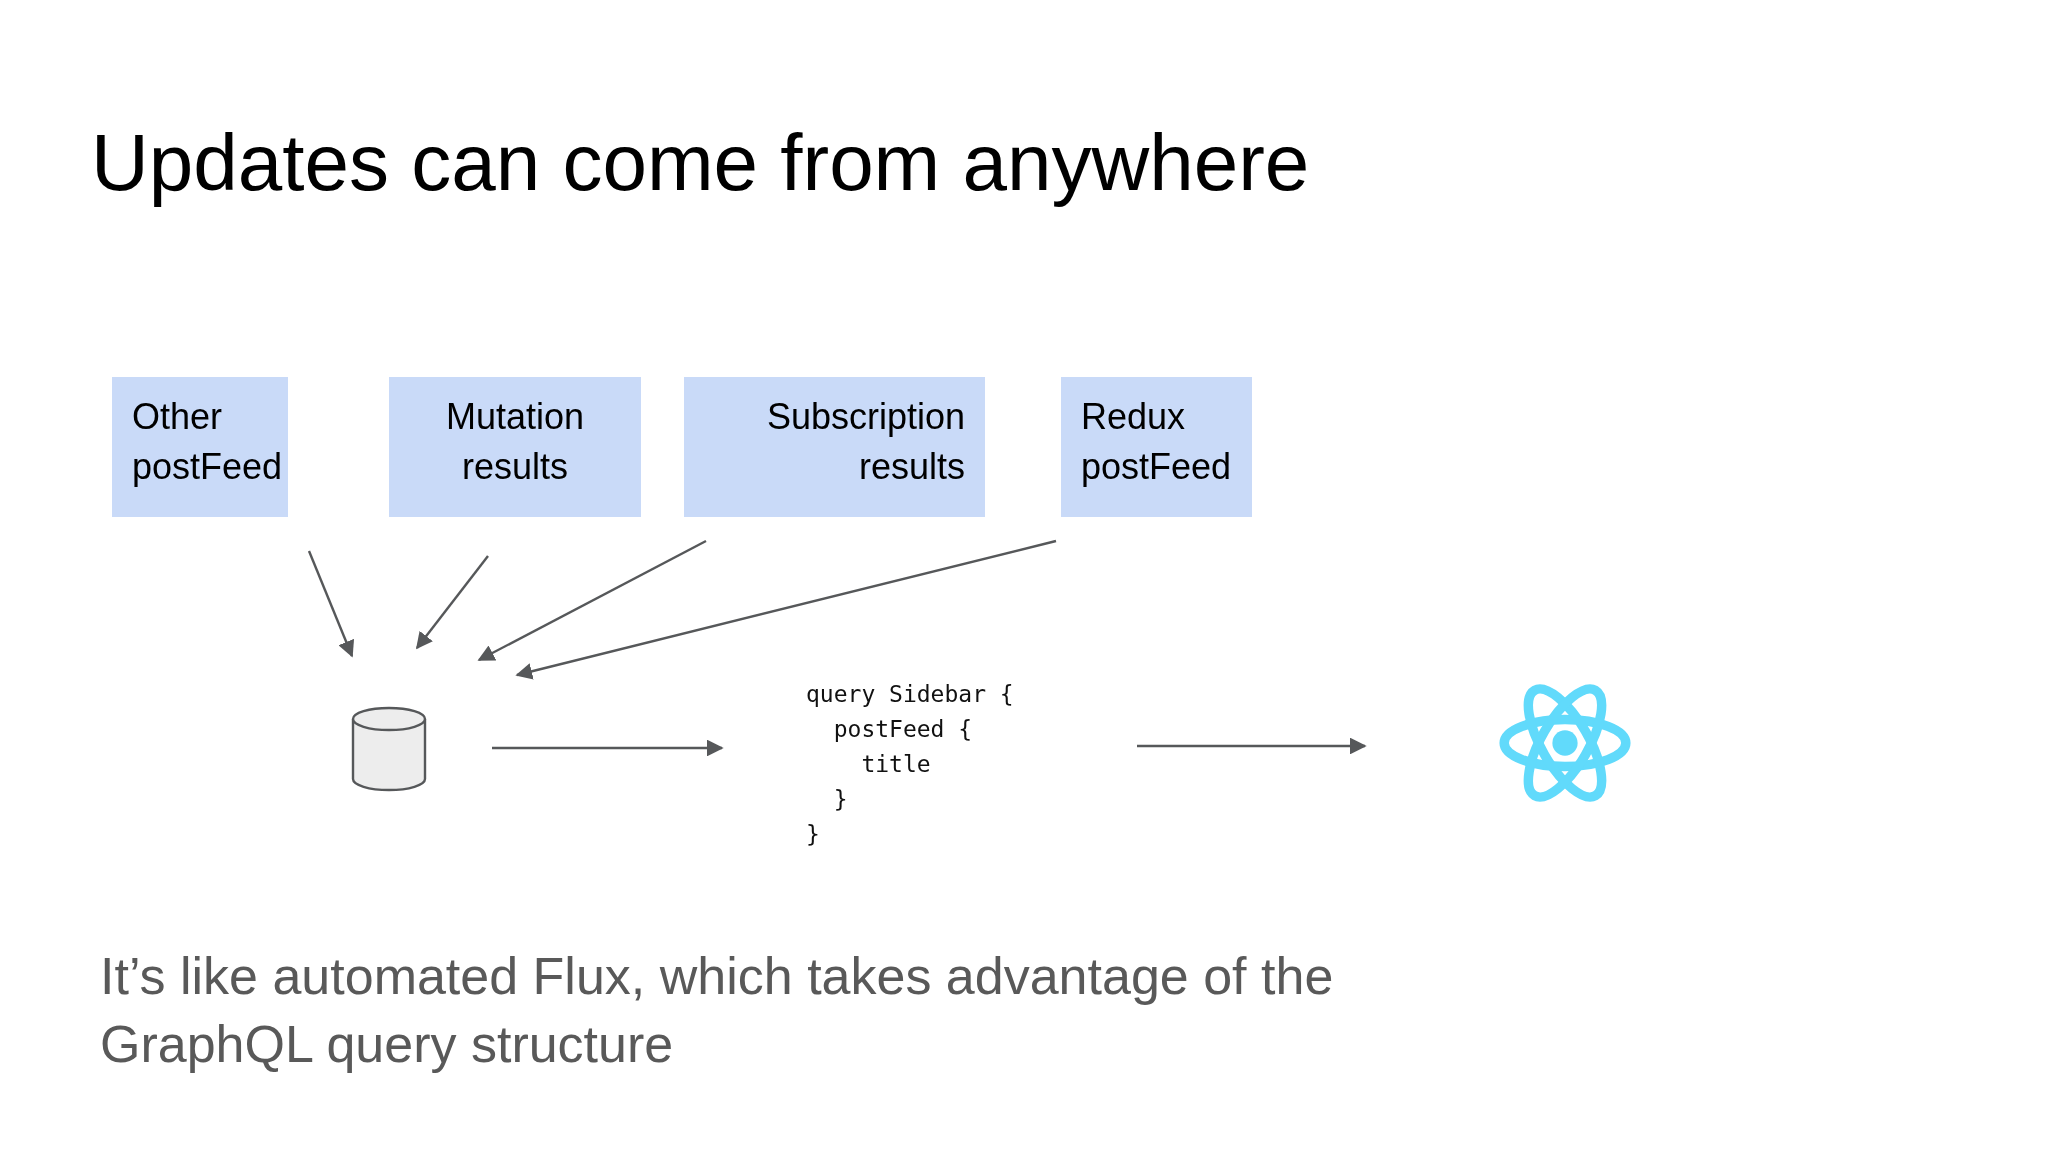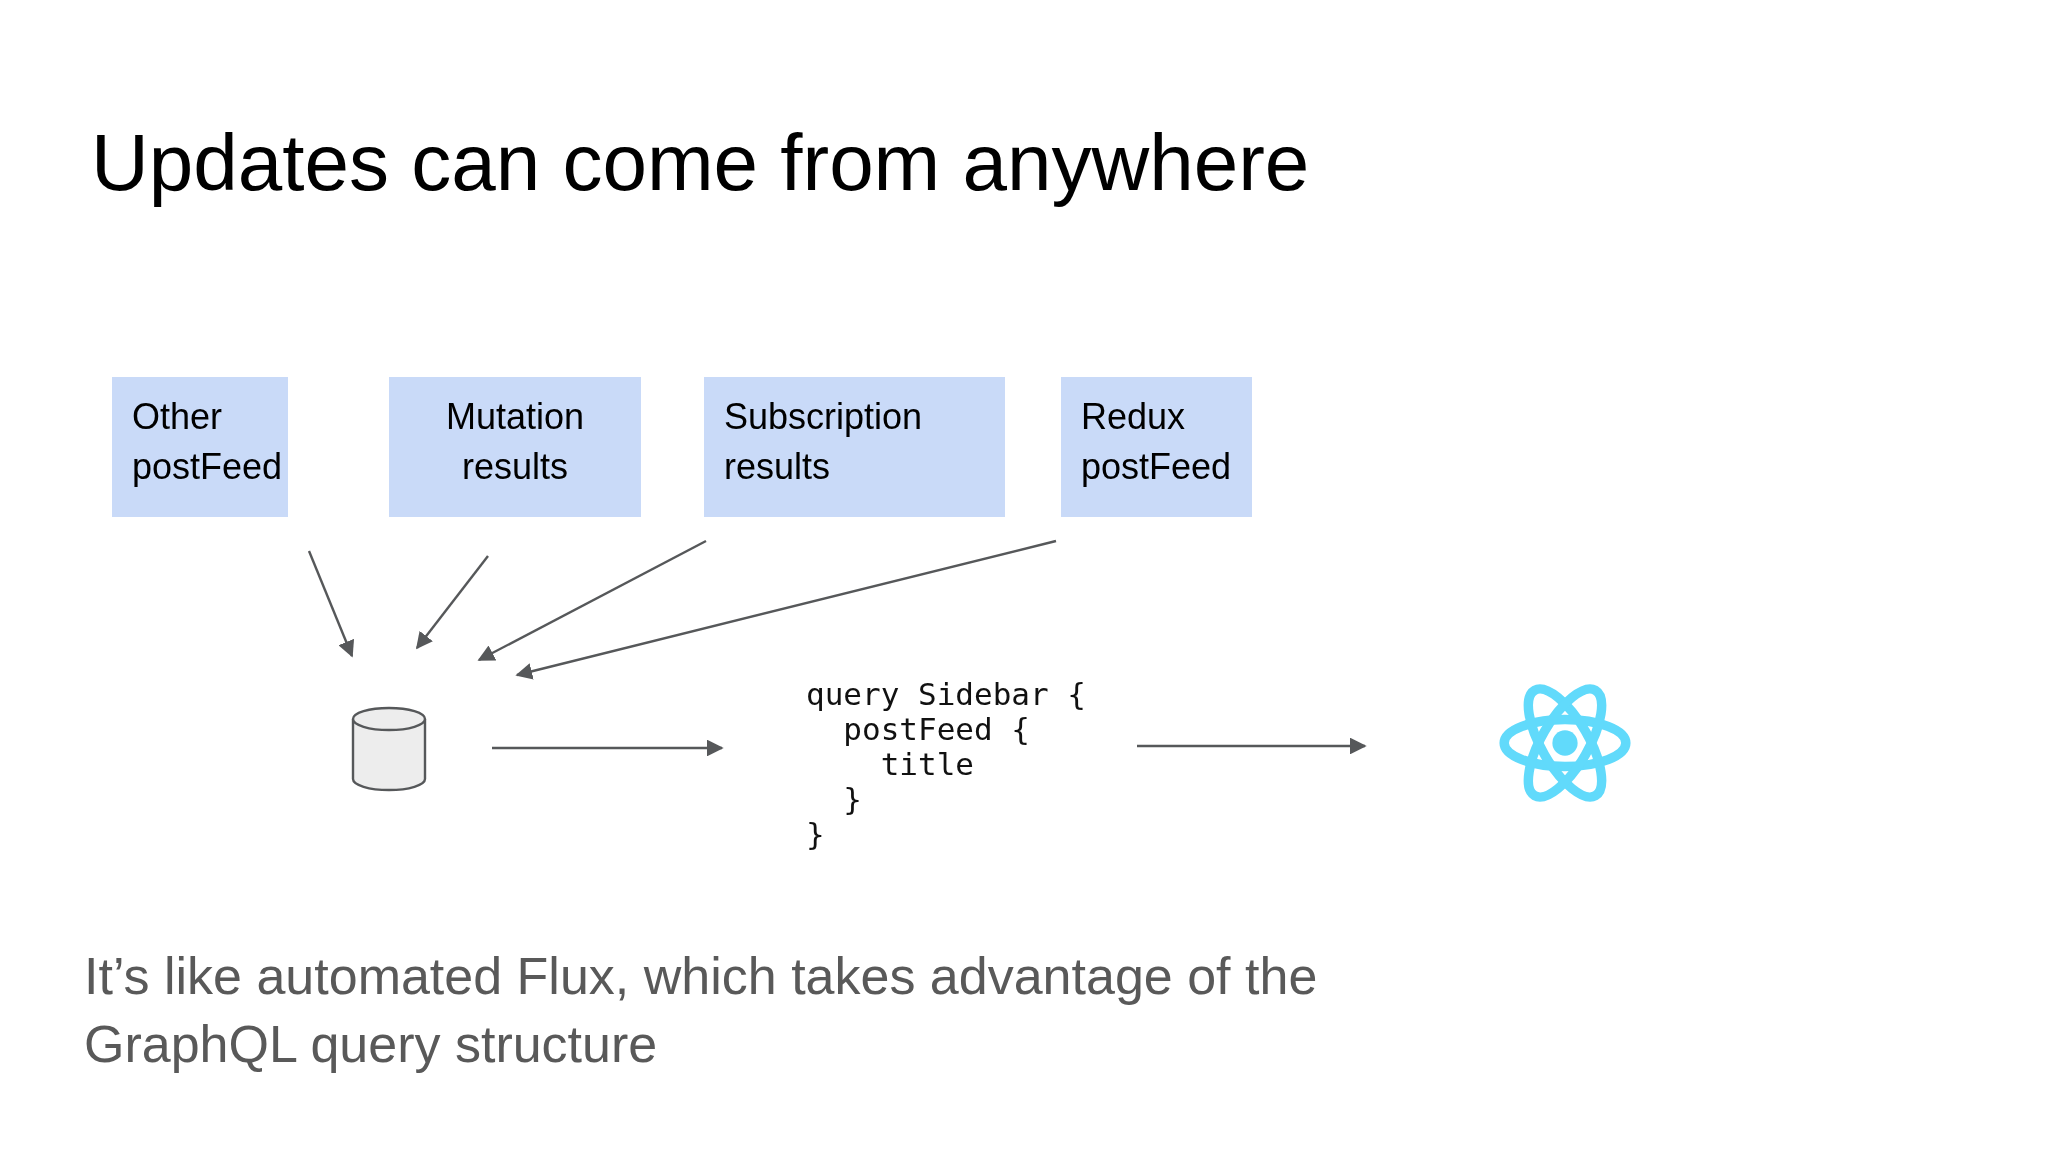--- a/index.html
+++ b/index.html
@@ -41,7 +41,7 @@
   }
   .box-1 { left: 112px;  width: 176px; }
   .box-2 { left: 389px;  width: 252px; text-align: center; }
-  .box-3 { left: 704px;  width: 301px; }
+  .box-3 { left: 684px;  width: 301px; text-align: right; }
   .box-4 { left: 1061px; width: 191px; }
 
   .diagram-svg {

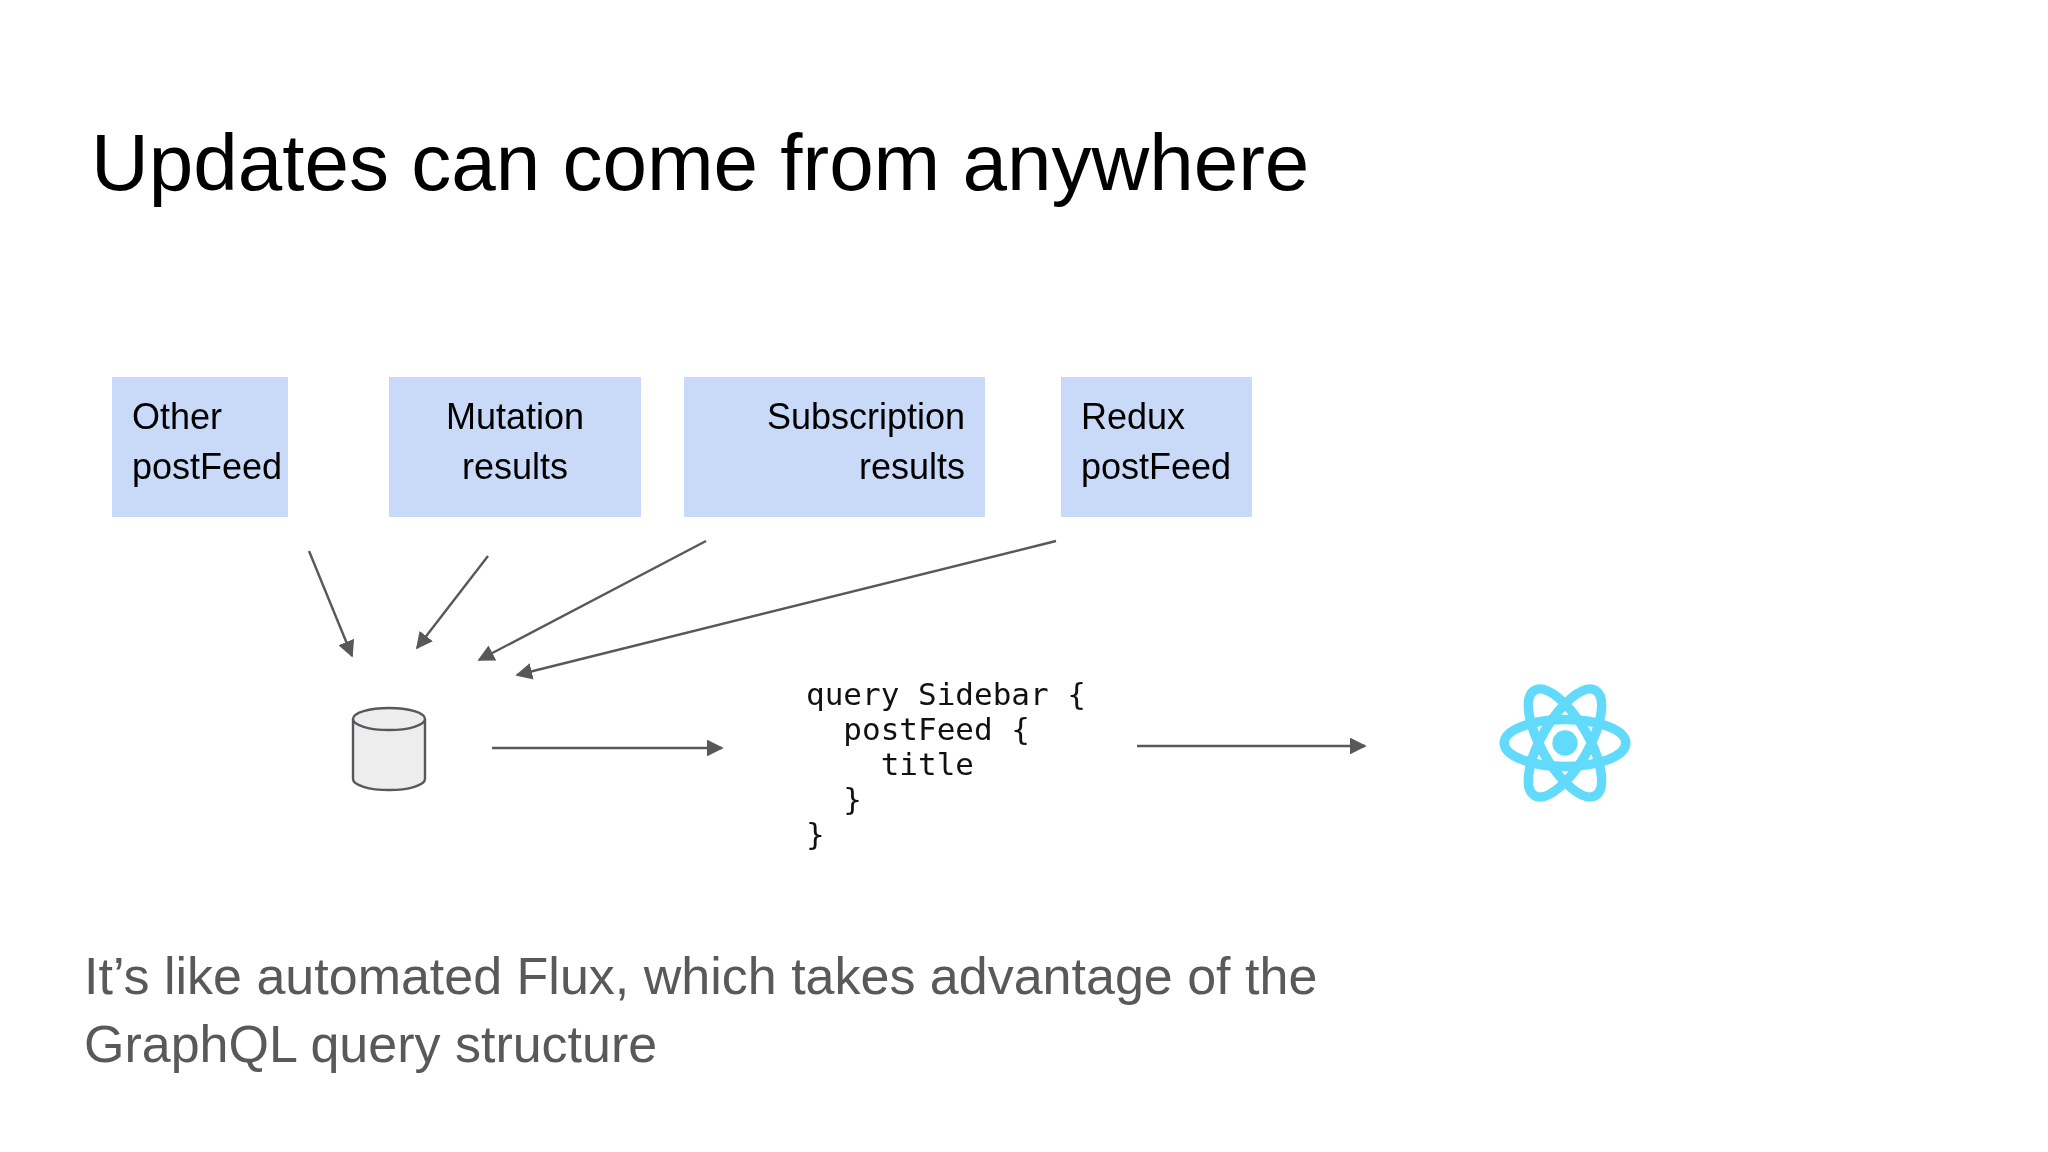--- a/index.html
+++ b/index.html
@@ -71,7 +71,7 @@
     top: 677px;
     margin: 0;
     font-family: "DejaVu Sans Mono", "Liberation Mono", monospace;
-    font-size: 31px;
+    font-size: 23px;
     line-height: 35px;
     color: var(--code-text, #111111);
   }

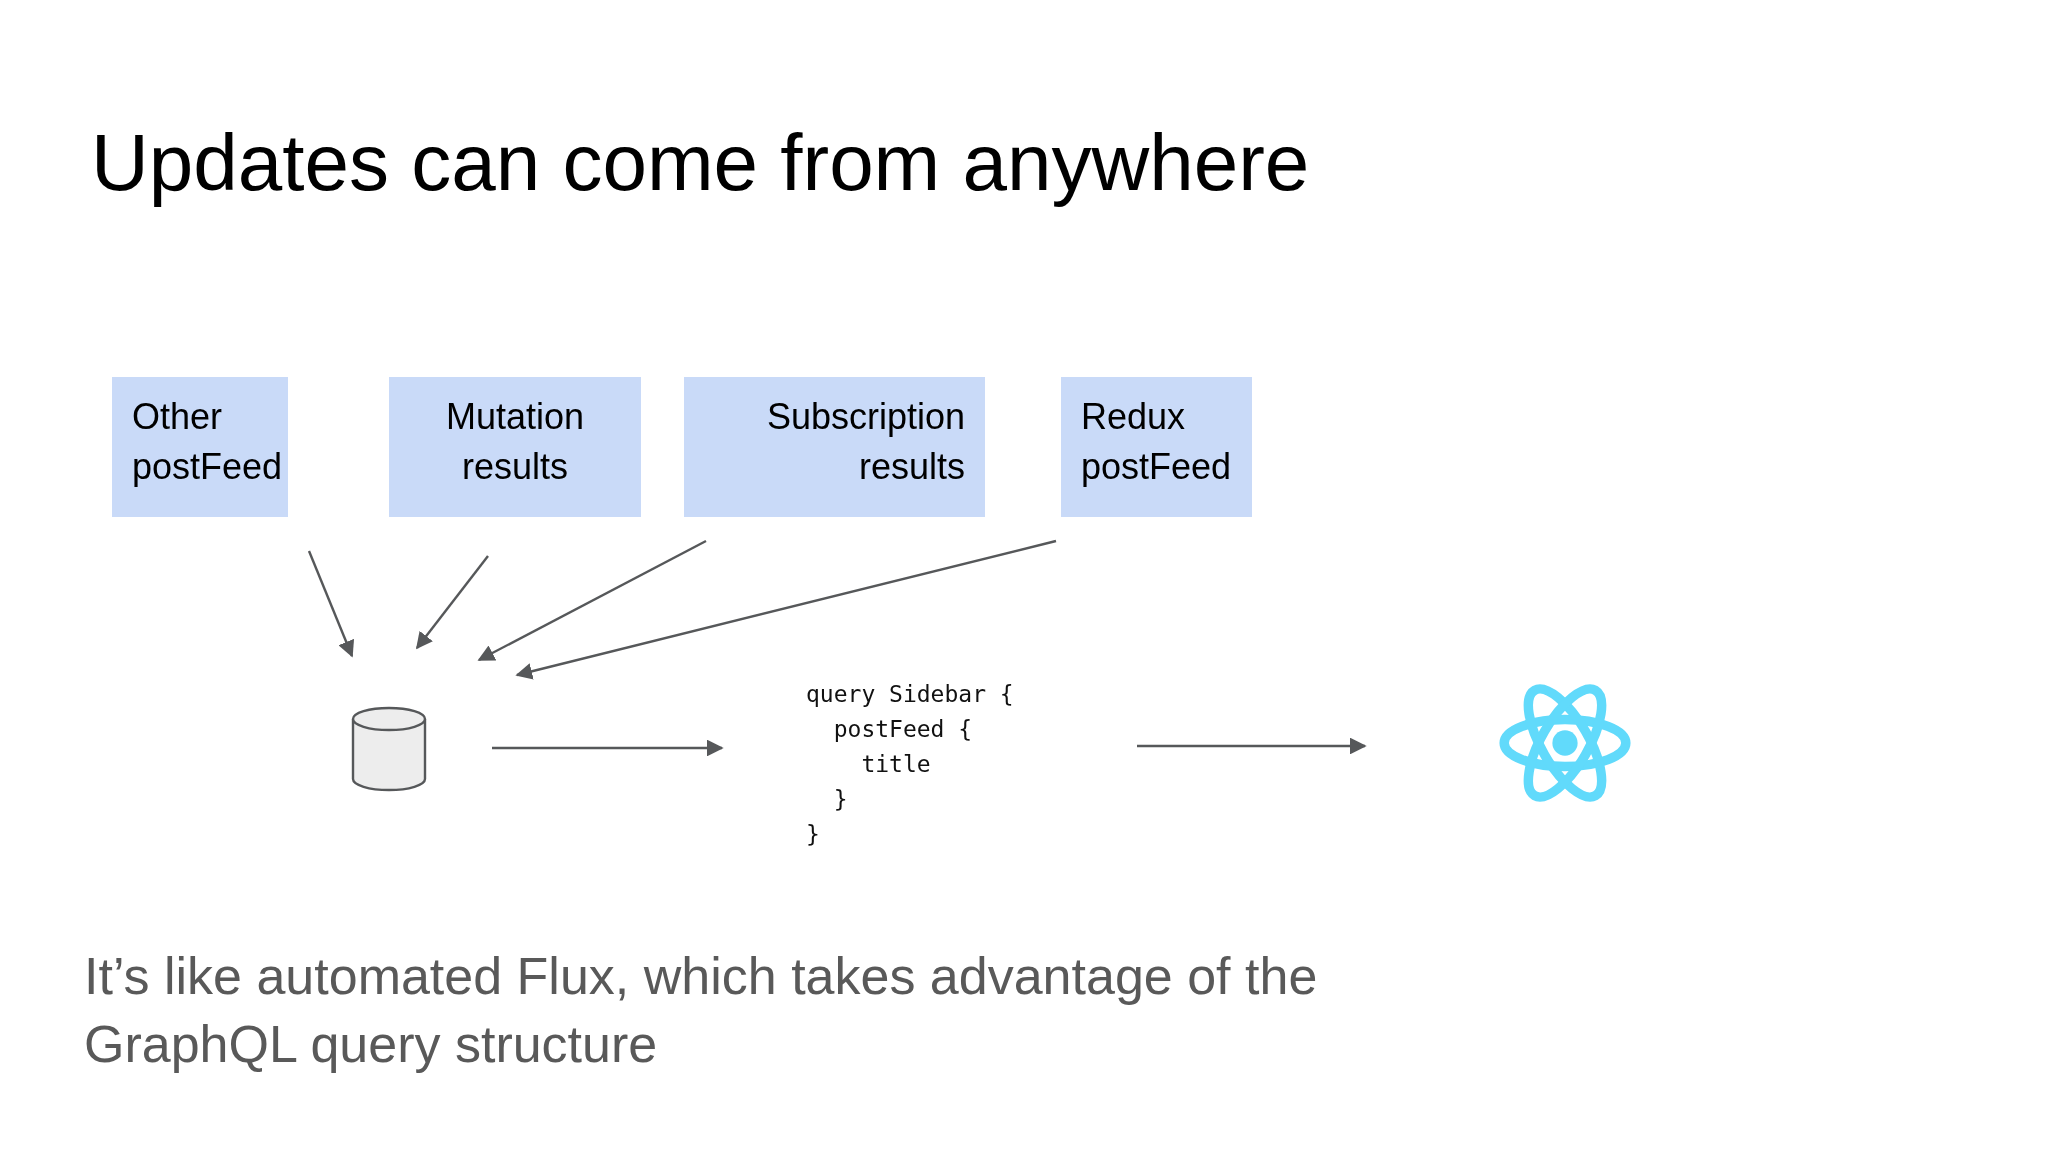--- a/index.html
+++ b/index.html
@@ -96,7 +96,7 @@
   }
   .caption {
     position: absolute;
-    left: 84px;
+    left: 100px;
     top: 942px;
     width: 1330px;
     font-size: 52px;

